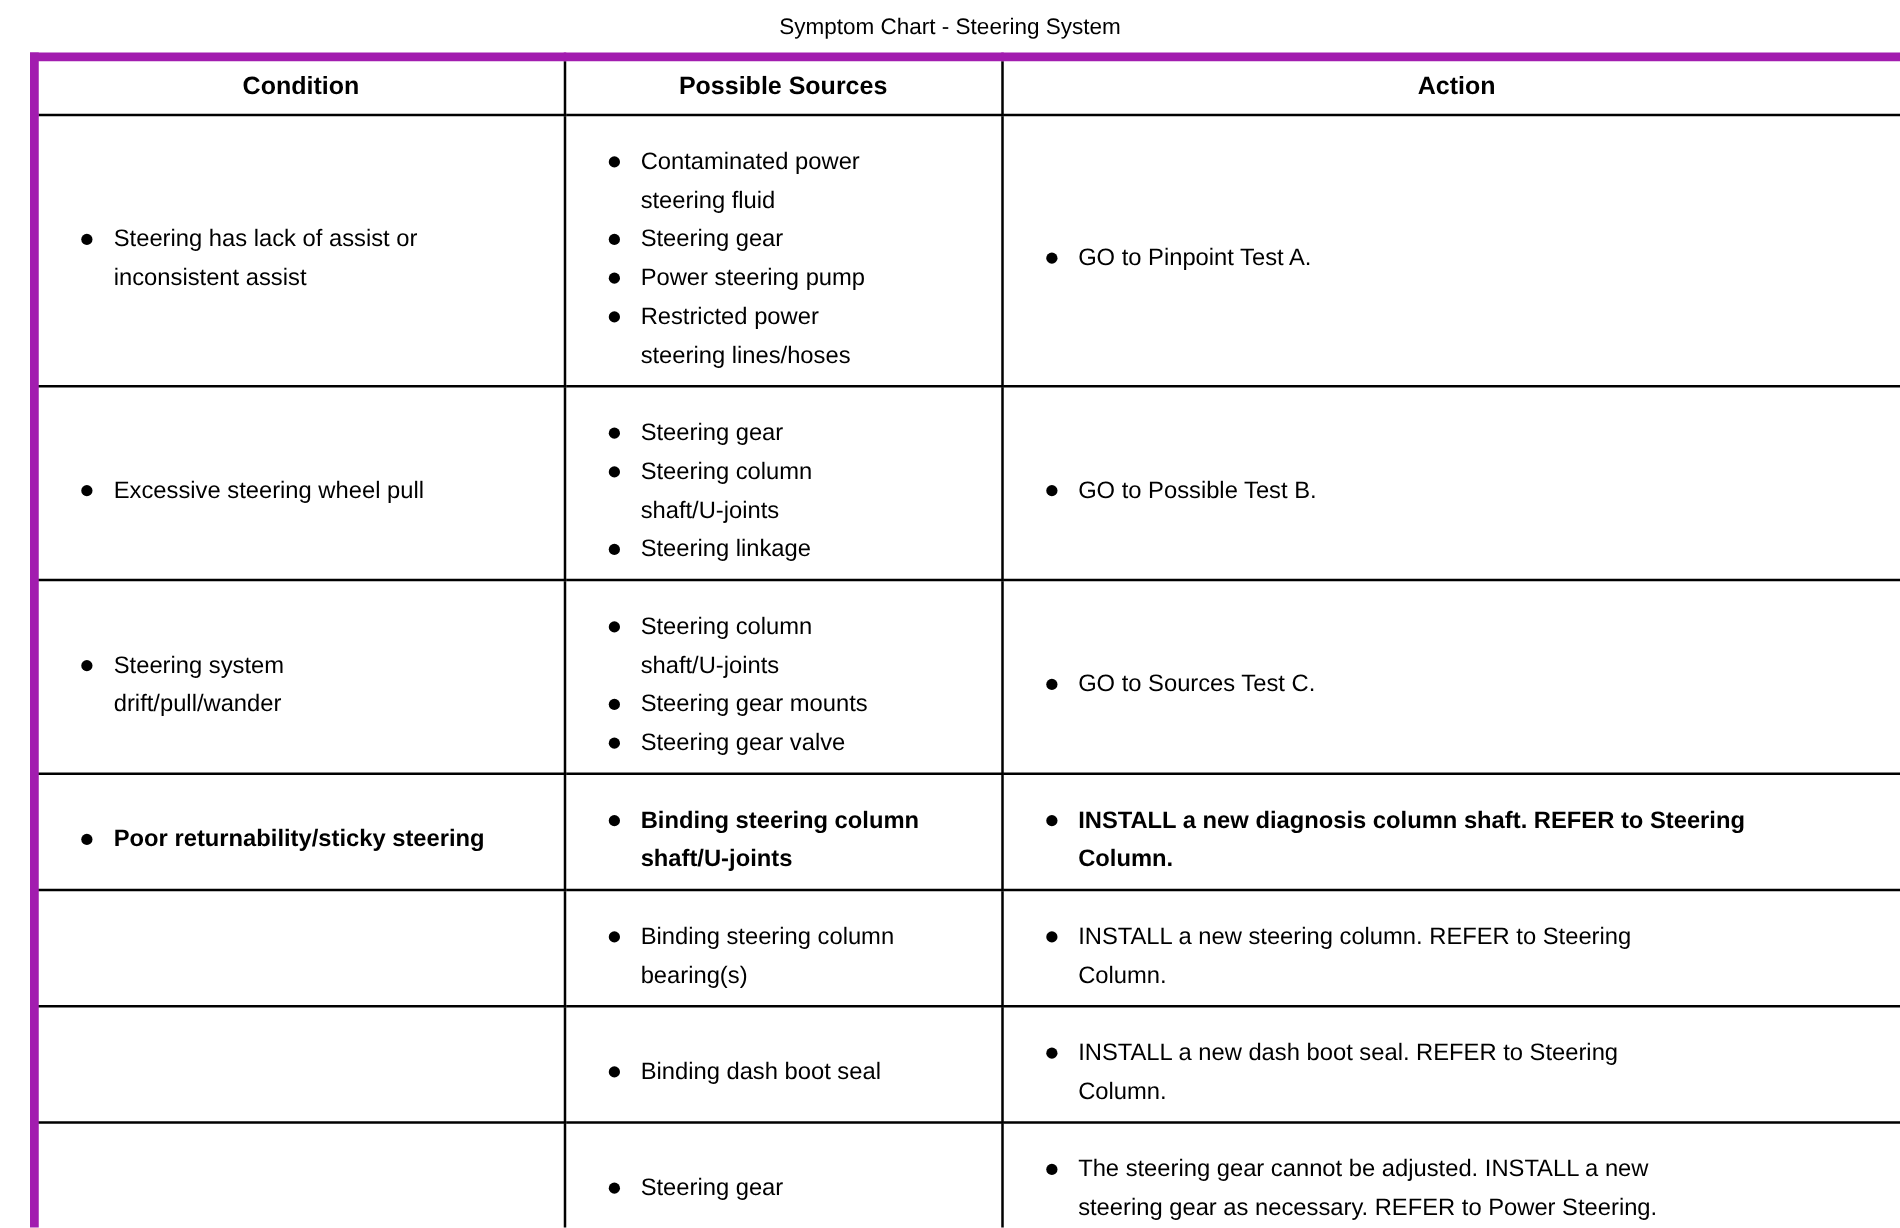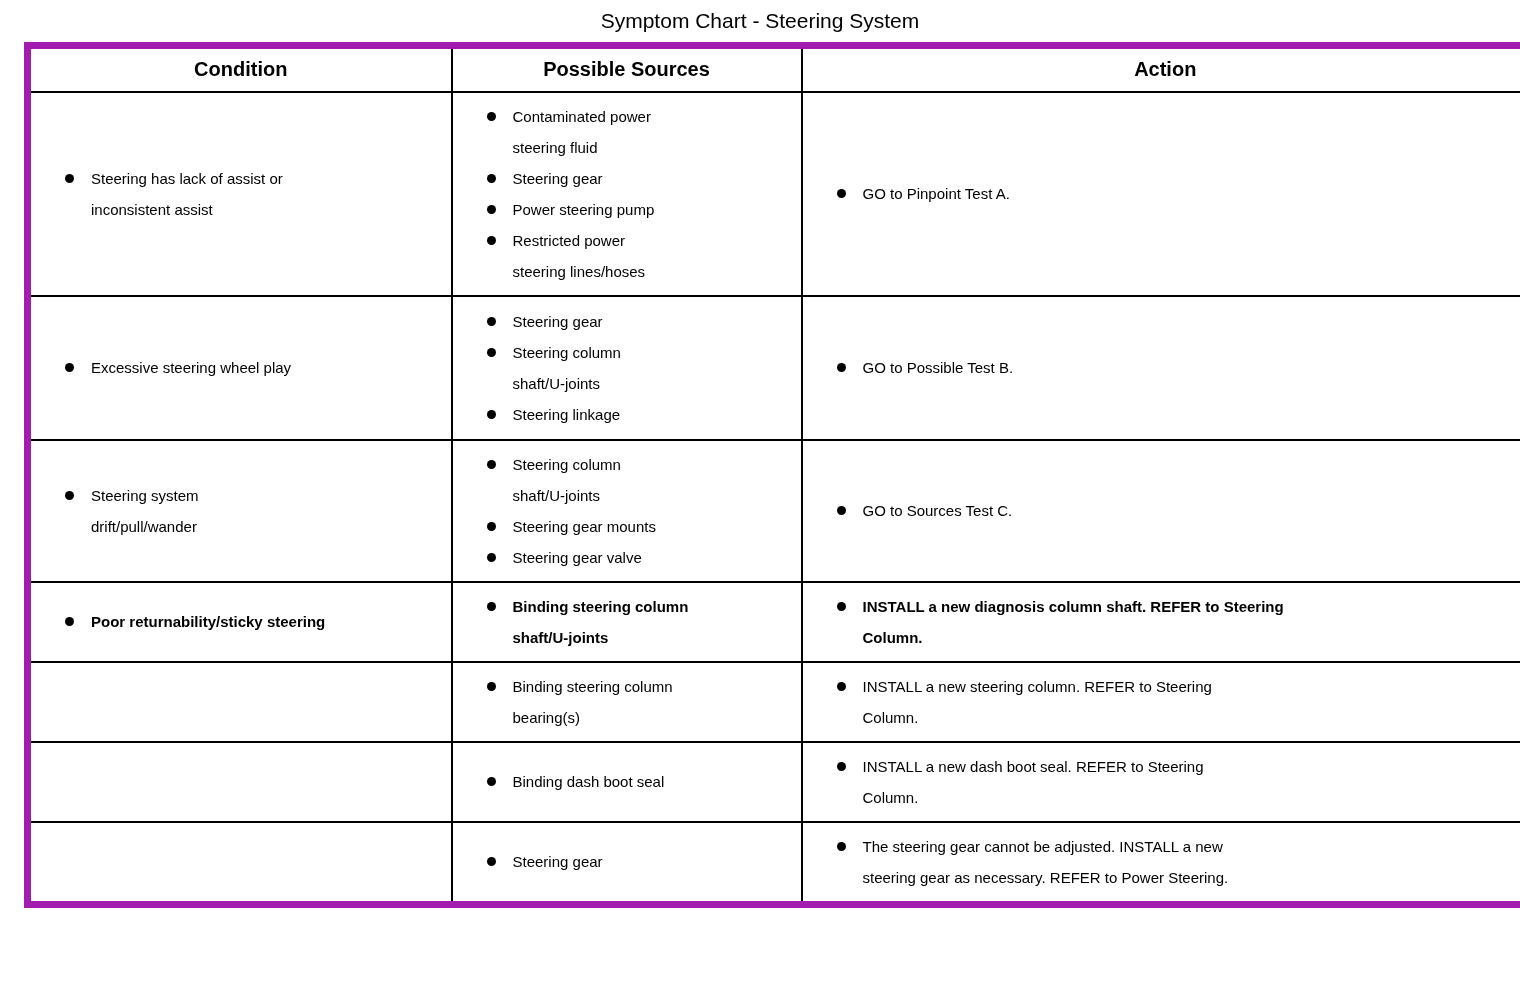--- a/index.html
+++ b/index.html
@@ -17,7 +17,7 @@
   }
   .chart-title {
     text-align: center;
-    font-size: 21px;
+    font-size: 18px;
     line-height: 26px;
     padding: 4px 0 8px 0;
   }

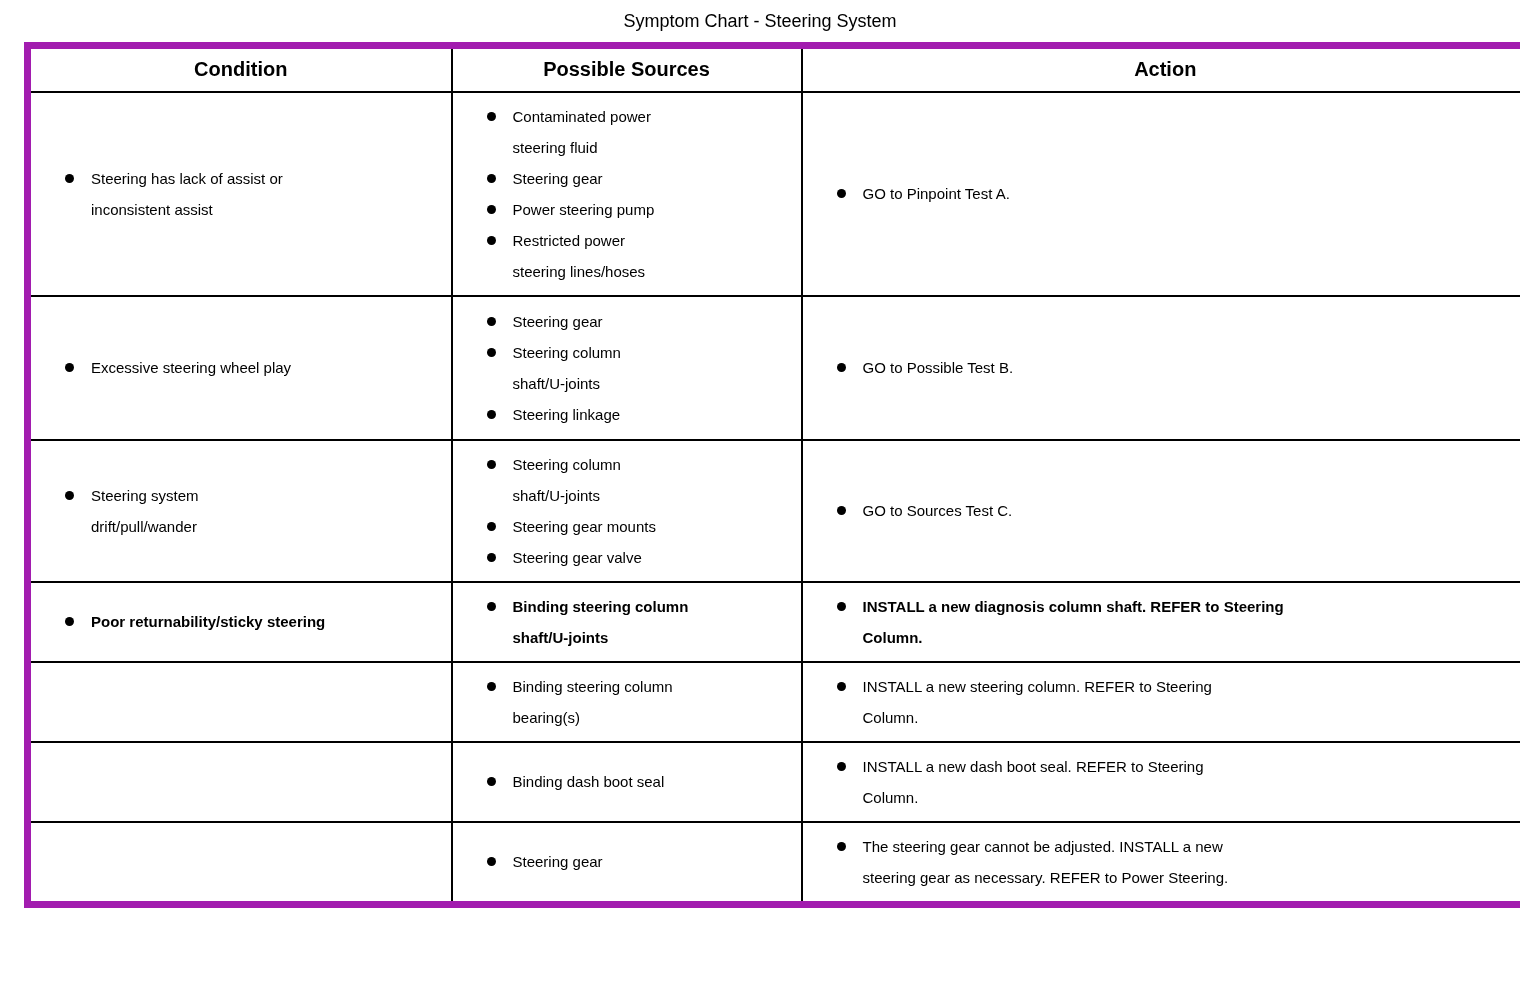--- a/index.html
+++ b/index.html
@@ -31,8 +31,8 @@
   th, td {
     border: 2px solid #000;
     vertical-align: middle;
-    font-size: 15px;
-    padding: 8px 12px 8px 26px;
+    font-size: 19px;
+    padding: 21px 12px 8px 26px;
   }
   th {
     text-align: center;

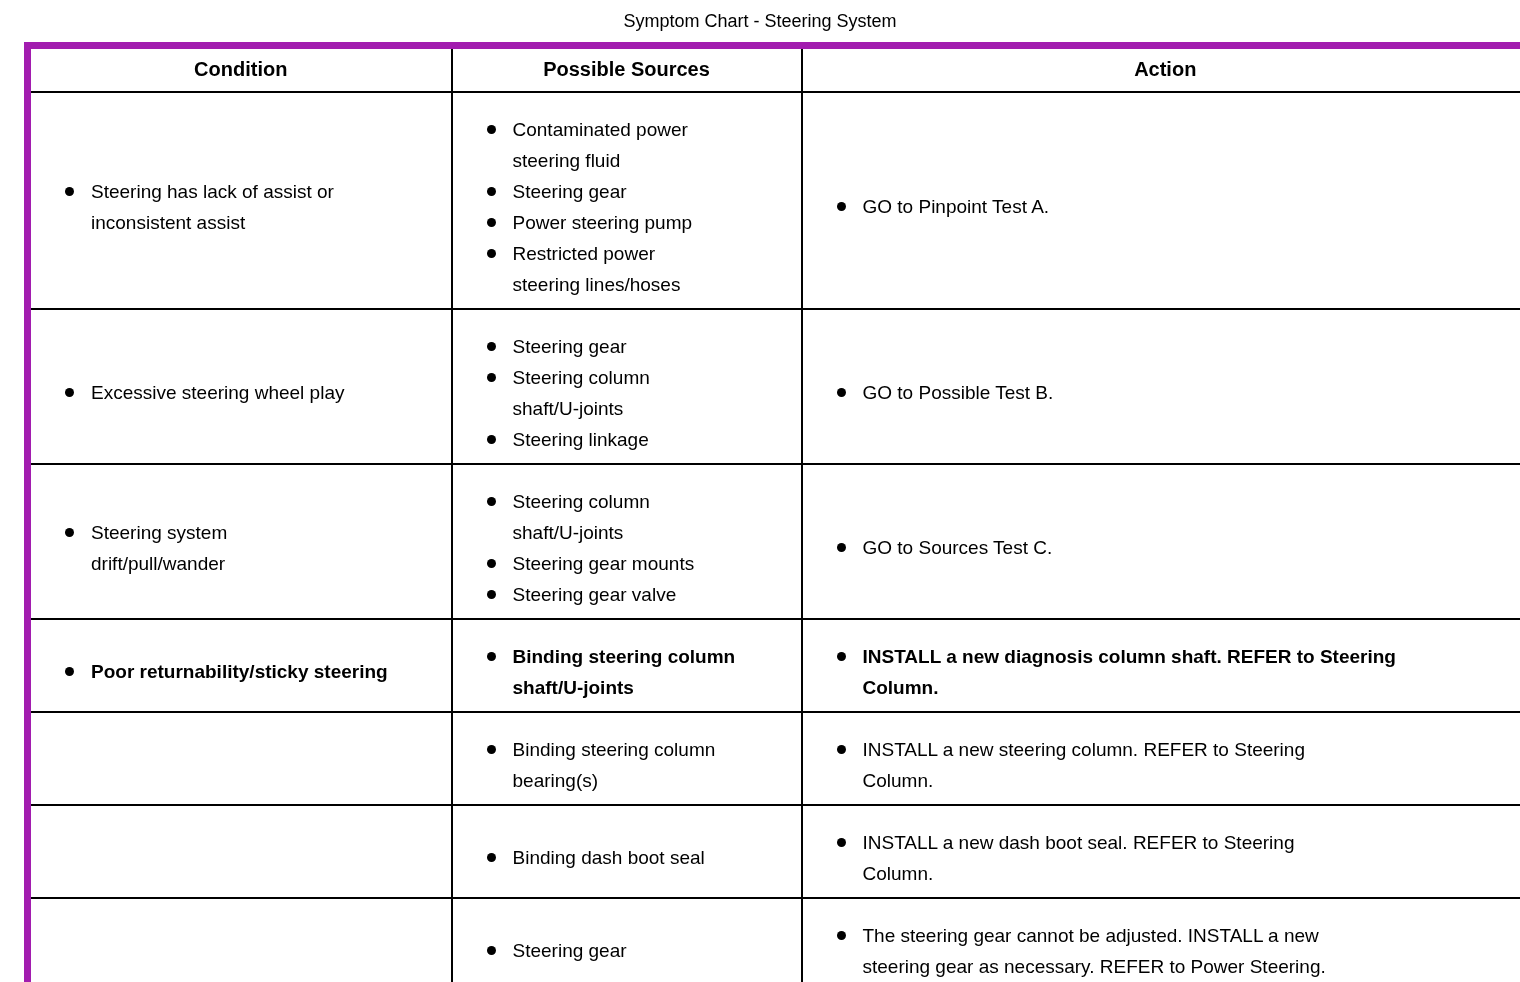--- a/index.html
+++ b/index.html
@@ -124,7 +124,7 @@
       <tr class="r1">
         <td>
           <ul class="blist">
-            <li>Excessive steering wheel play</li>
+            <li>Excessive steering wheel pull</li>
           </ul>
         </td>
         <td>

